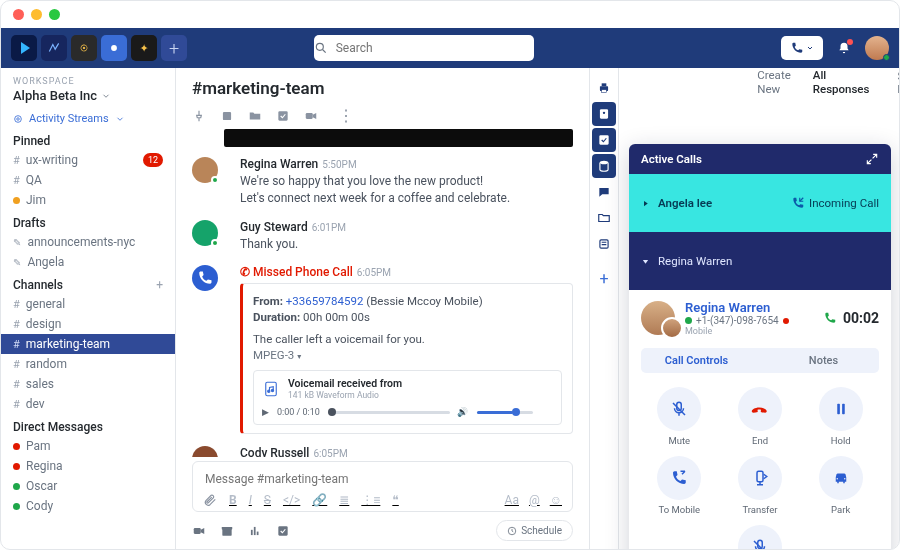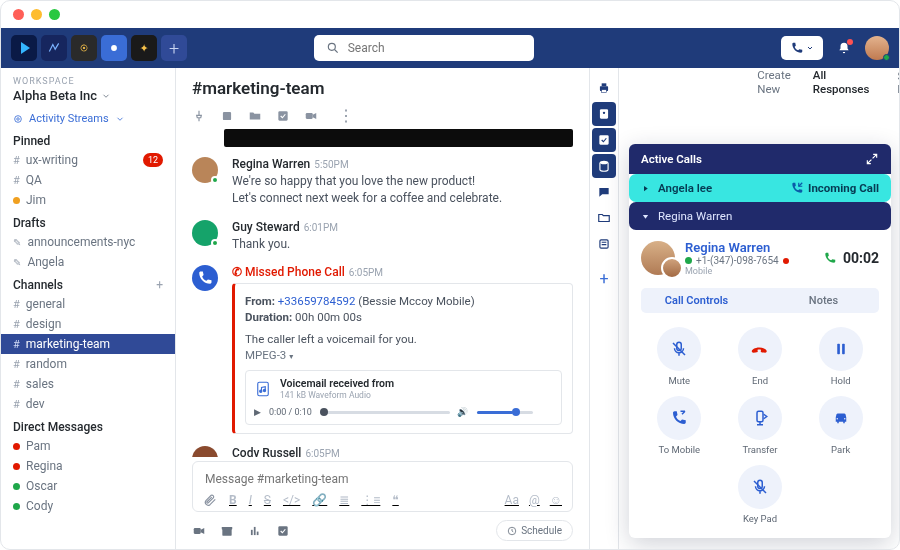--- a/index.html
+++ b/index.html
@@ -32,7 +32,7 @@
   .ws-icon.play{background:#0a1a46;position:relative;}
   .ws-icon.play::before{content:"";border-left:9px solid #35b6ff;border-top:6px solid transparent;border-bottom:6px solid transparent;margin-left:3px;}
   .ws-icon.add{background:#304a97;color:#c8d4f1;font-size:18px;font-weight:300;}
-  .search{flex:0 0 220px;margin:0 auto;height:26px;background:#fff;border-radius:5px;display:flex;align-items:center;padding:0 12px;gap:6px;}
+  .search{flex:0 0 220px;margin:0 auto;height:26px;background:#fff;border-radius:5px;display:flex;align-items:center;padding:0 0;gap:6px;}
   .search input{border:none;outline:none;flex:1;font-size:12px;color:#555;background:transparent;}
   .top-right{margin-left:auto;display:flex;align-items:center;gap:14px;}
   .phone-pill{background:#fff;border-radius:5px;width:42px;height:24px;display:flex;align-items:center;justify-content:center;gap:2px;}

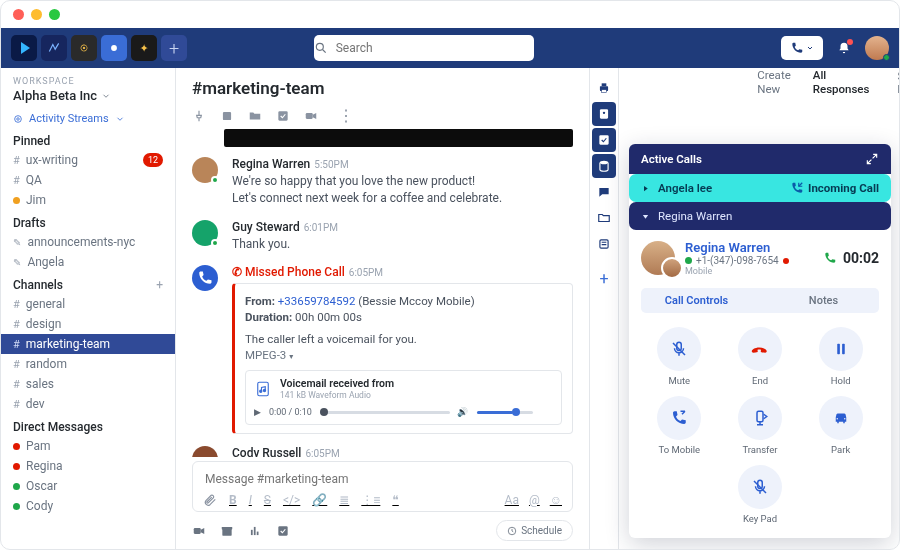--- a/index.html
+++ b/index.html
@@ -64,7 +64,7 @@
   .feed-tools{display:flex;gap:14px;padding:4px 16px 8px;color:#8a93a1;align-items:center;}
   .feed-tools .more{margin-left:6px;}
   .feed-body{flex:1;overflow:hidden;padding:0 16px 6px;}
-  .msg{display:flex;gap:14px;padding:6px 0;font-size:12px;}
+  .msg{display:flex;gap:22px;padding:6px 0;font-size:12px;}
   .msg .pic{width:26px;height:26px;border-radius:50%;flex:none;position:relative;}
   .pic-dot{position:absolute;bottom:-1px;right:-1px;width:8px;height:8px;border-radius:50%;border:2px solid #fff;}
   .msg .body{flex:1;min-width:0;}

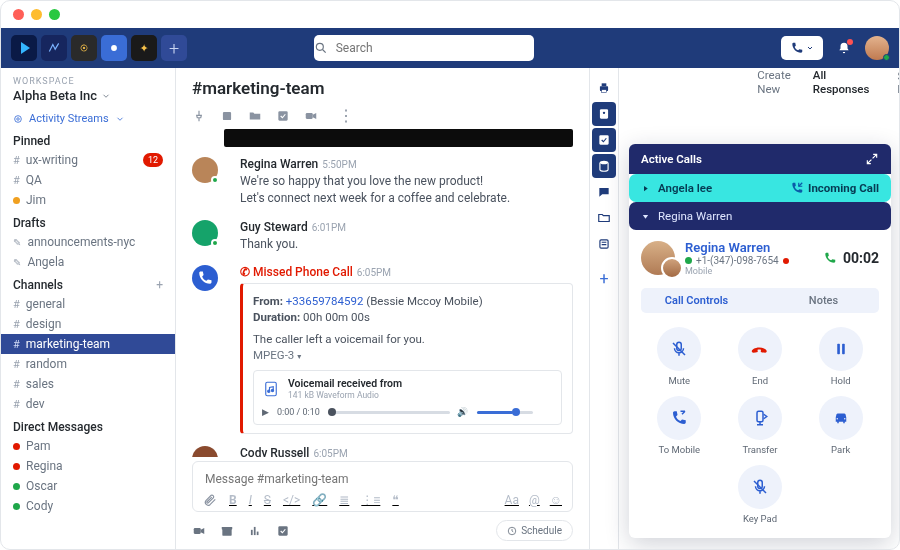--- a/index.html
+++ b/index.html
@@ -112,7 +112,7 @@
   .callcard{position:absolute;top:76px;left:10px;right:8px;background:#fff;border-radius:6px;box-shadow:0 6px 24px rgba(20,30,60,.2);overflow:hidden;}
   .cc-head{background:var(--deep);color:#fff;font-size:11.5px;font-weight:600;padding:8px 12px;display:flex;align-items:center;}
   .cc-head .exp{margin-left:auto;}
-  .cc-row{display:flex;align-items:center;gap:8px;padding:7px 12px;font-size:11.5px;border-radius:7px;}
+  .cc-row{display:flex;align-items:center;gap:8px;padding:22px 12px;font-size:11.5px;}
   .cc-row.inc{background:var(--cyan);color:#063a53;font-weight:600;}
   .cc-row.queued{background:var(--deep);color:#dfe6ff;}
   .cc-row.queued .arrow{transform:rotate(90deg);}

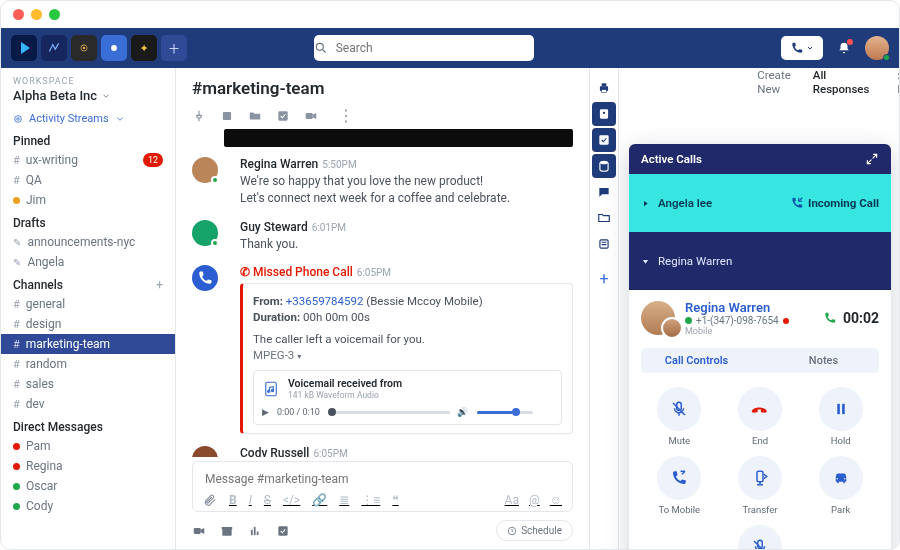--- a/index.html
+++ b/index.html
@@ -116,7 +116,7 @@
   .cc-row.inc{background:var(--cyan);color:#063a53;font-weight:600;}
   .cc-row.queued{background:var(--deep);color:#dfe6ff;}
   .cc-row.queued .arrow{transform:rotate(90deg);}
-  .cc-row.inc .right{margin-left:auto;display:flex;align-items:center;gap:4px;font-weight:700;}
+  .cc-row.inc .right{margin-left:auto;display:flex;align-items:center;gap:4px;font-weight:400;}
   .cc-caller{display:flex;gap:10px;padding:10px 12px 6px;align-items:center;}
   .cc-ava{width:34px;height:34px;border-radius:50%;background:linear-gradient(#d8b088,#b07b55);position:relative;}
   .cc-ava.small{width:22px;height:22px;position:absolute;bottom:-4px;right:-8px;background:linear-gradient(#cfa27c,#a36a44);border:2px solid #fff;}

